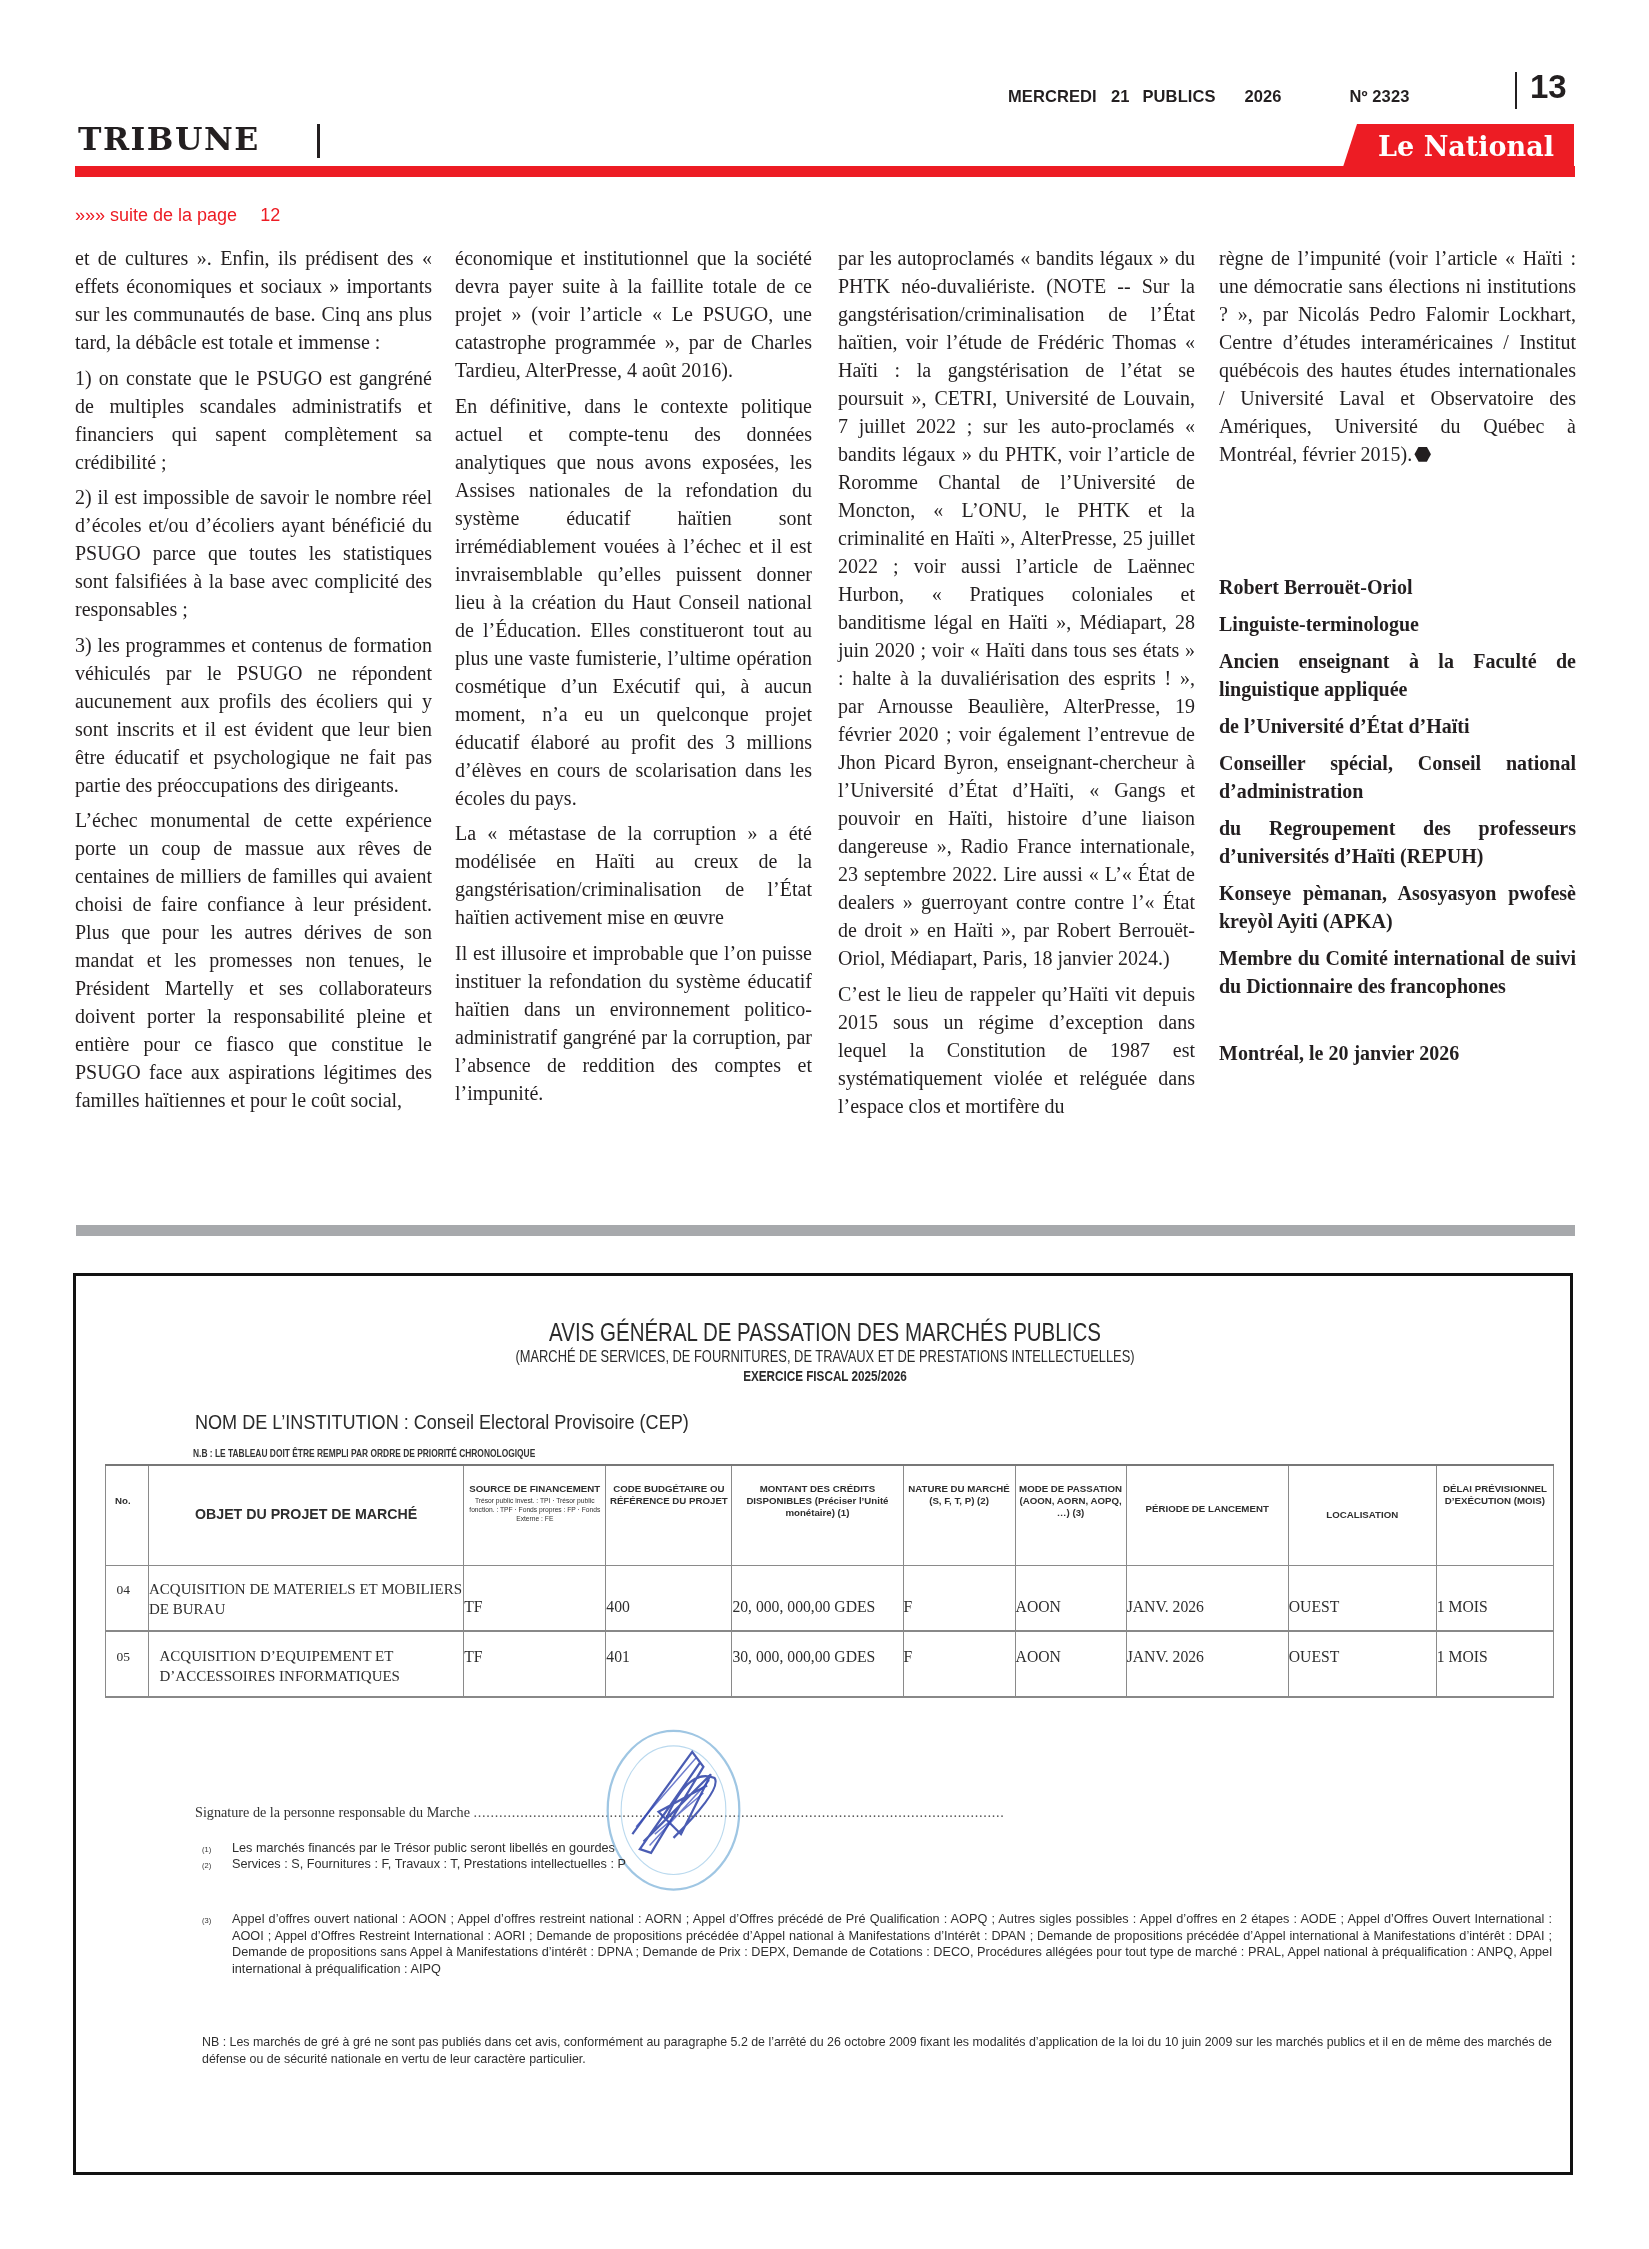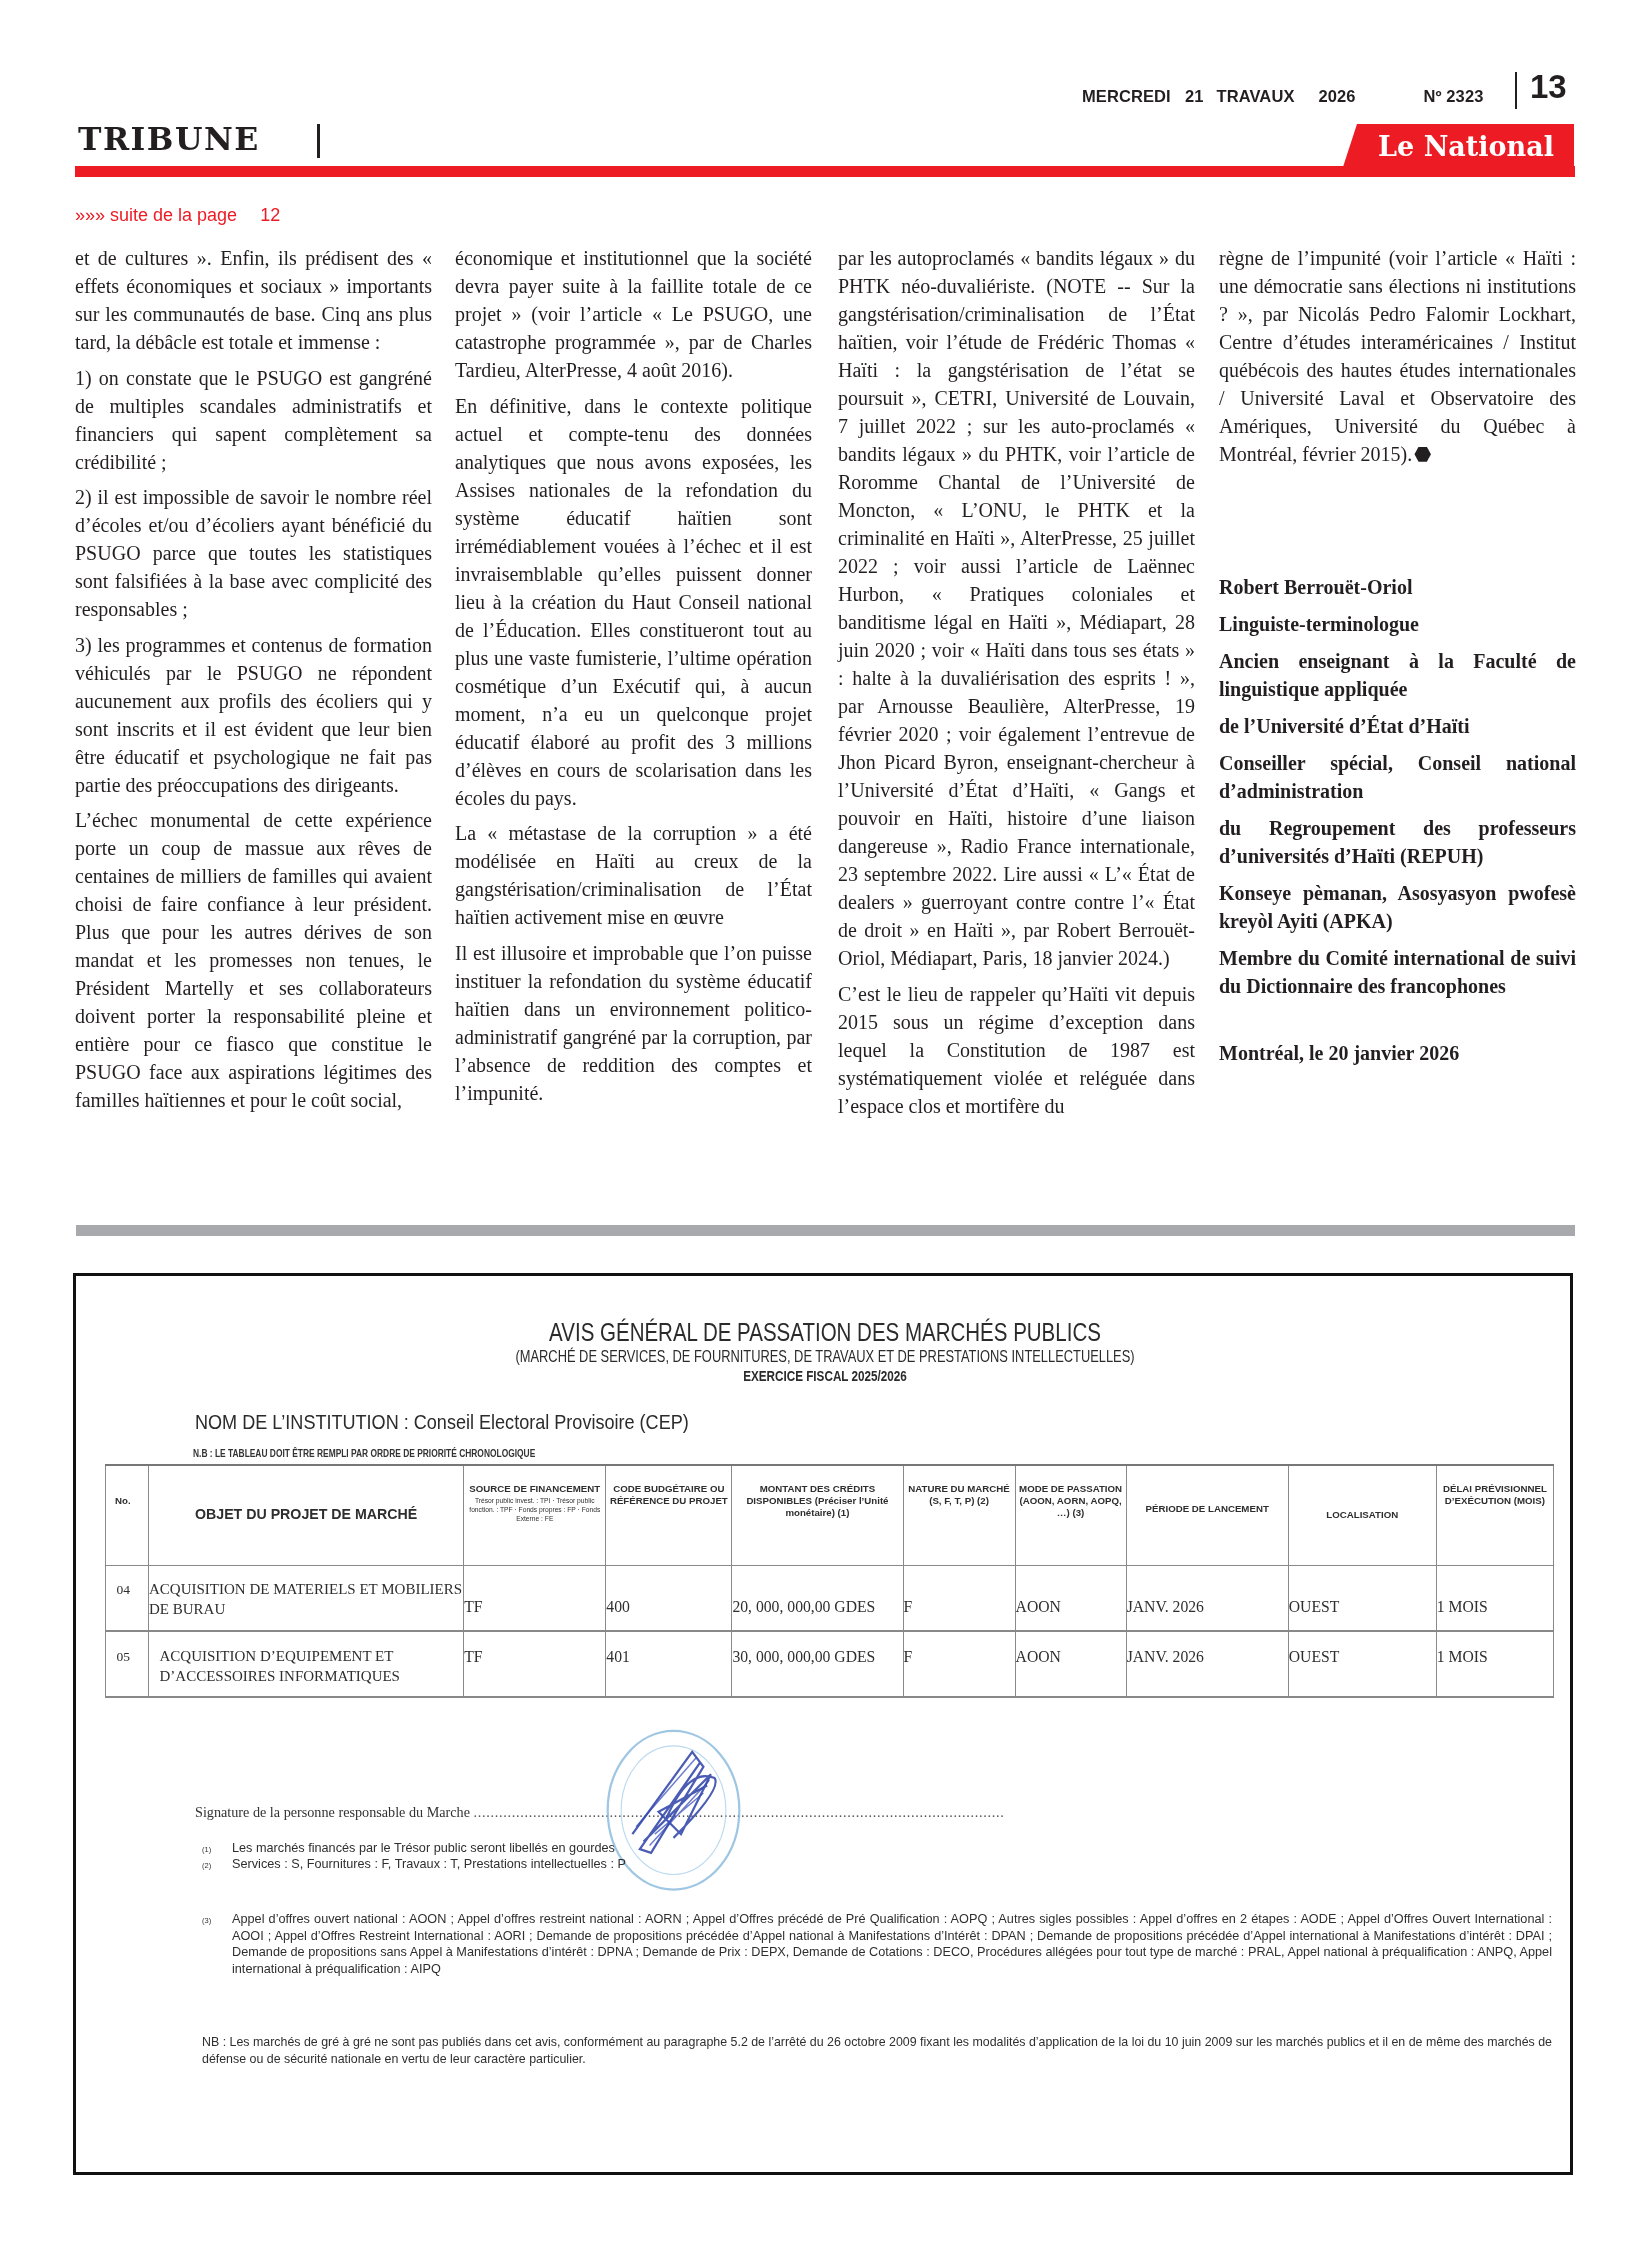--- a/index.html
+++ b/index.html
@@ -7,7 +7,7 @@
   body { position: relative; font-family: "Liberation Serif", serif; color: #231f20; }
 
   
-  .dateline { position: absolute; top: 84px; left: 1082px; height: 25.5px; display: flex; align-items: center;
+  .dateline { position: absolute; top: 84px; left: 1008px; height: 25.5px; display: flex; align-items: center;
     font-family: "Liberation Sans", sans-serif; font-weight: bold; font-size: 16.5px; letter-spacing: 0.1px; color: #231f20; }
   .dateline span { display: inline-block; }
   .dl-weekday { width: 103px; }

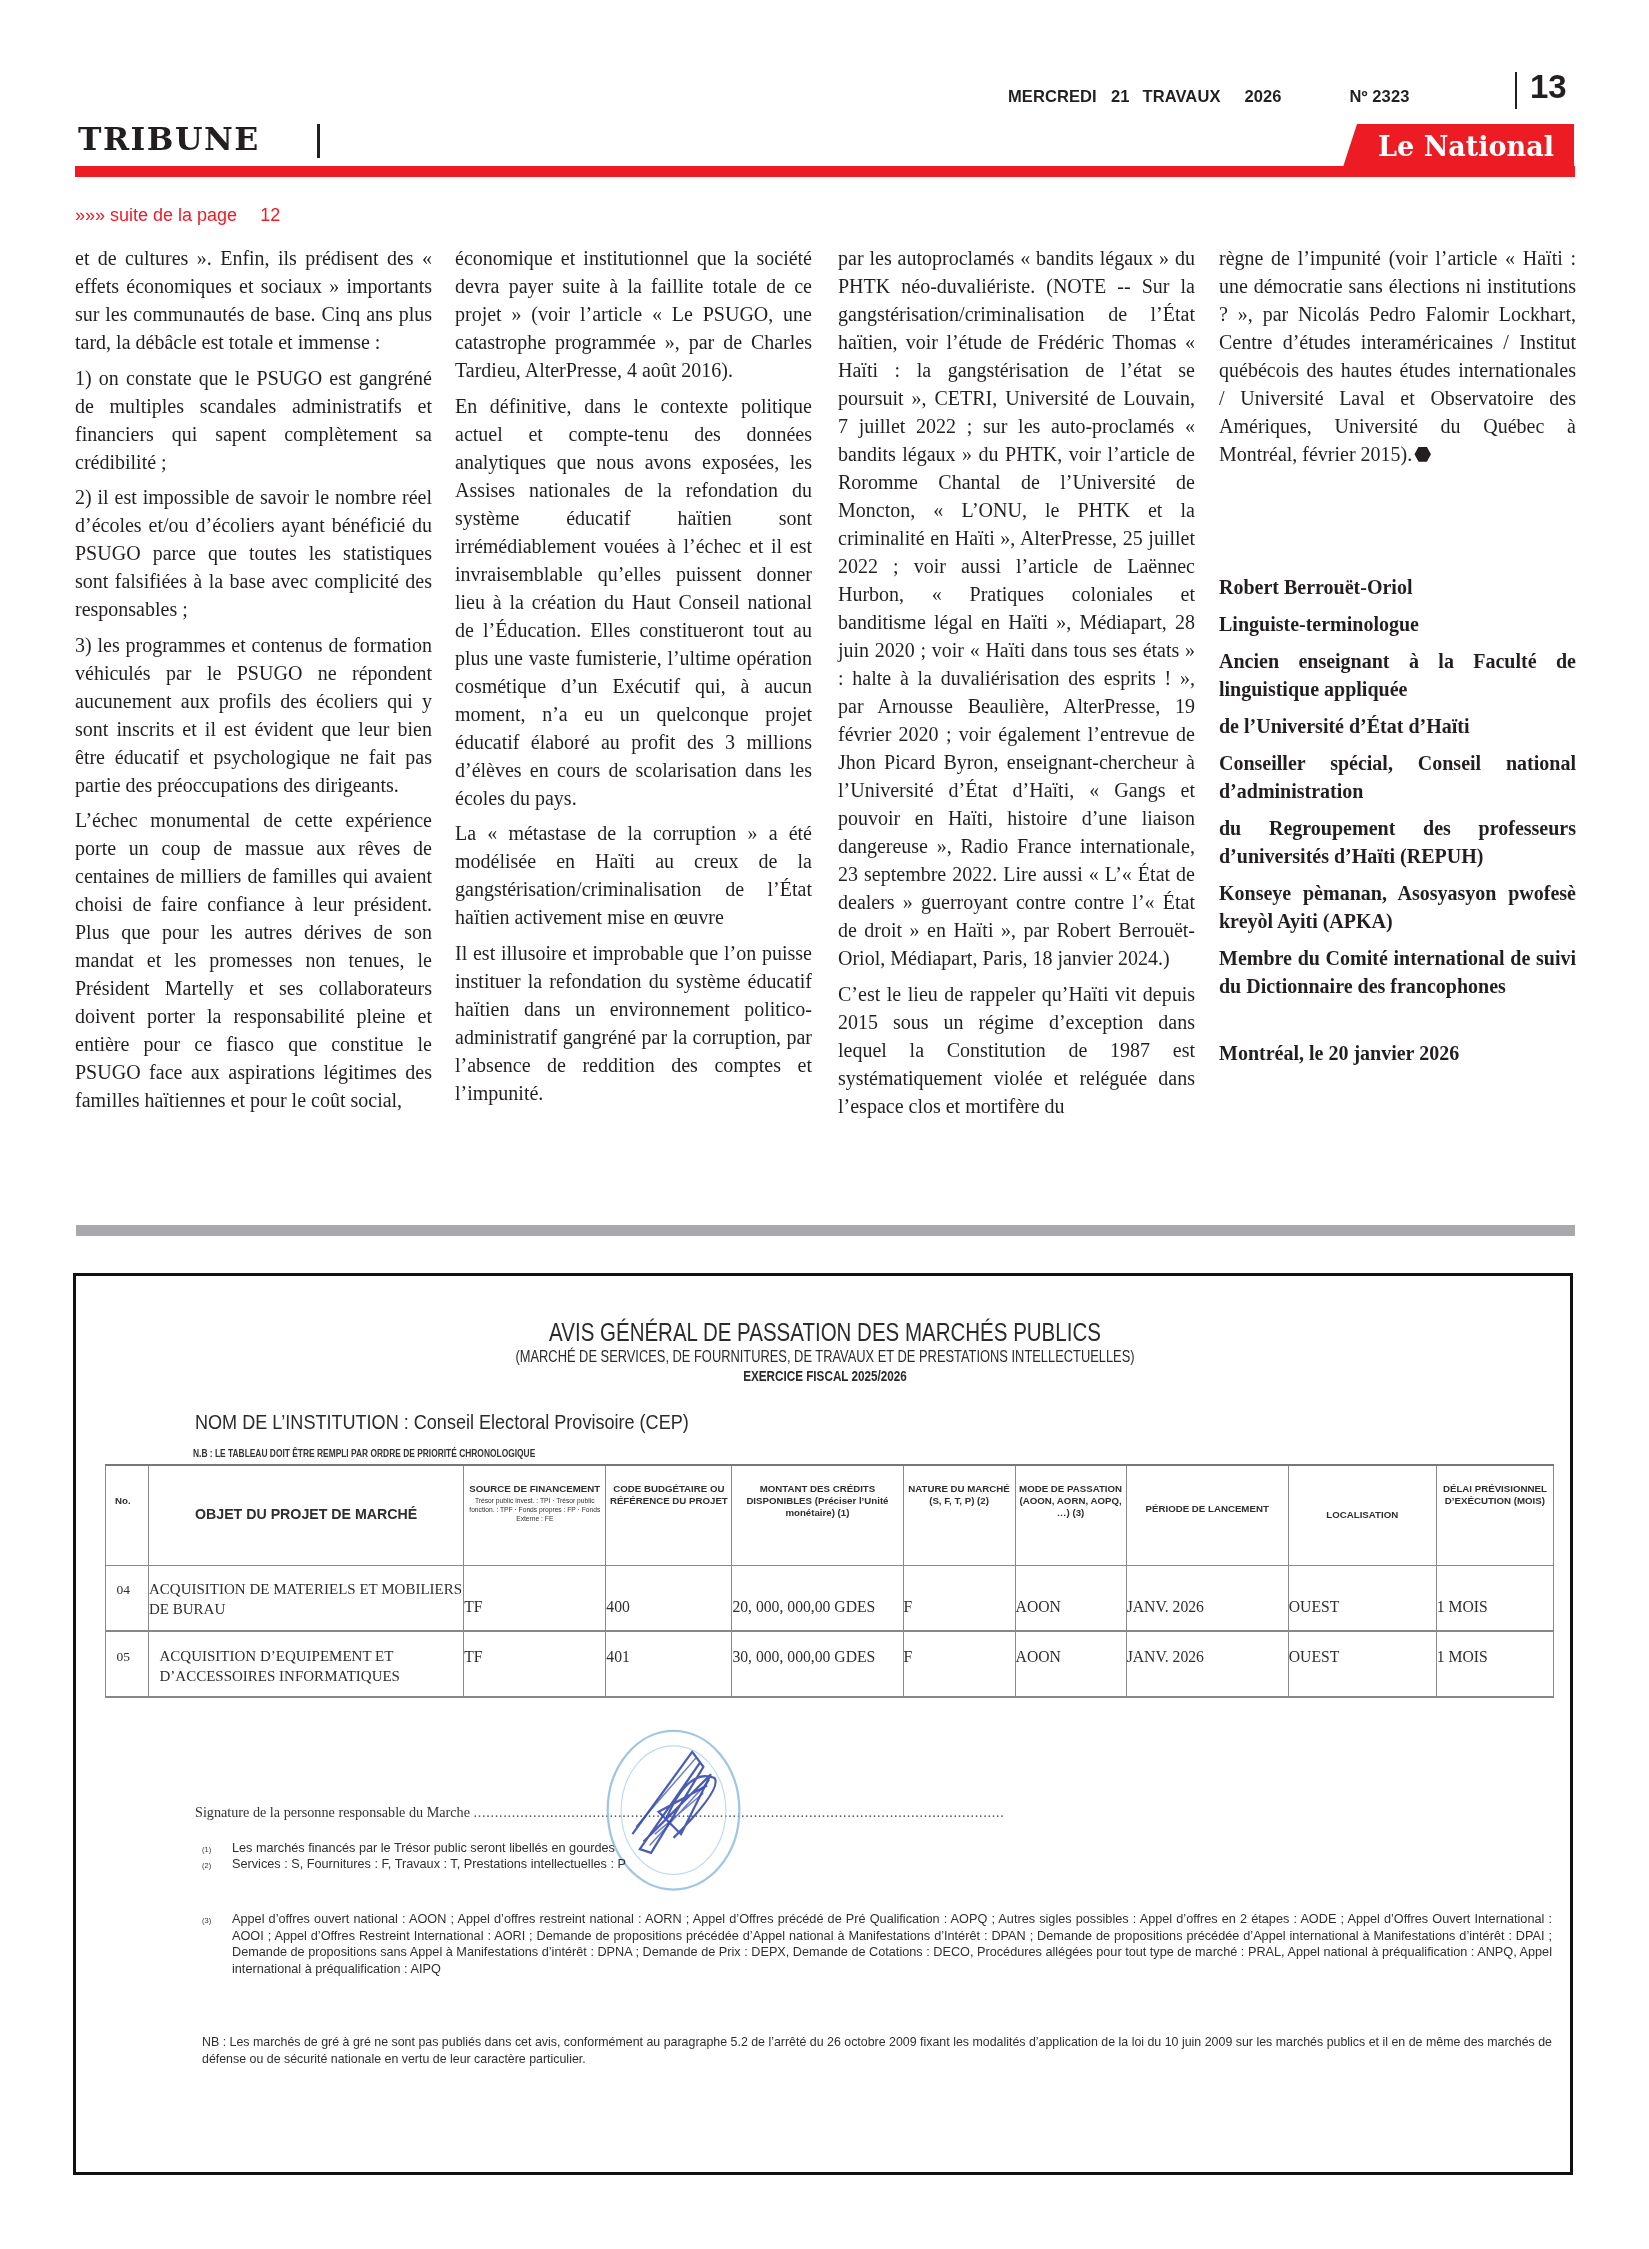--- a/index.html
+++ b/index.html
@@ -99,7 +99,7 @@
 <div class="dateline">
   <span class="dl-weekday">MERCREDI</span>
   <span class="dl-day">21</span>
-  <span class="dl-month">TRAVAUX</span>
+  <span class="dl-month">PUBLICS</span>
   <span class="dl-year">2026</span>
   <span class="dl-issue">Nº 2323</span>
 </div>

